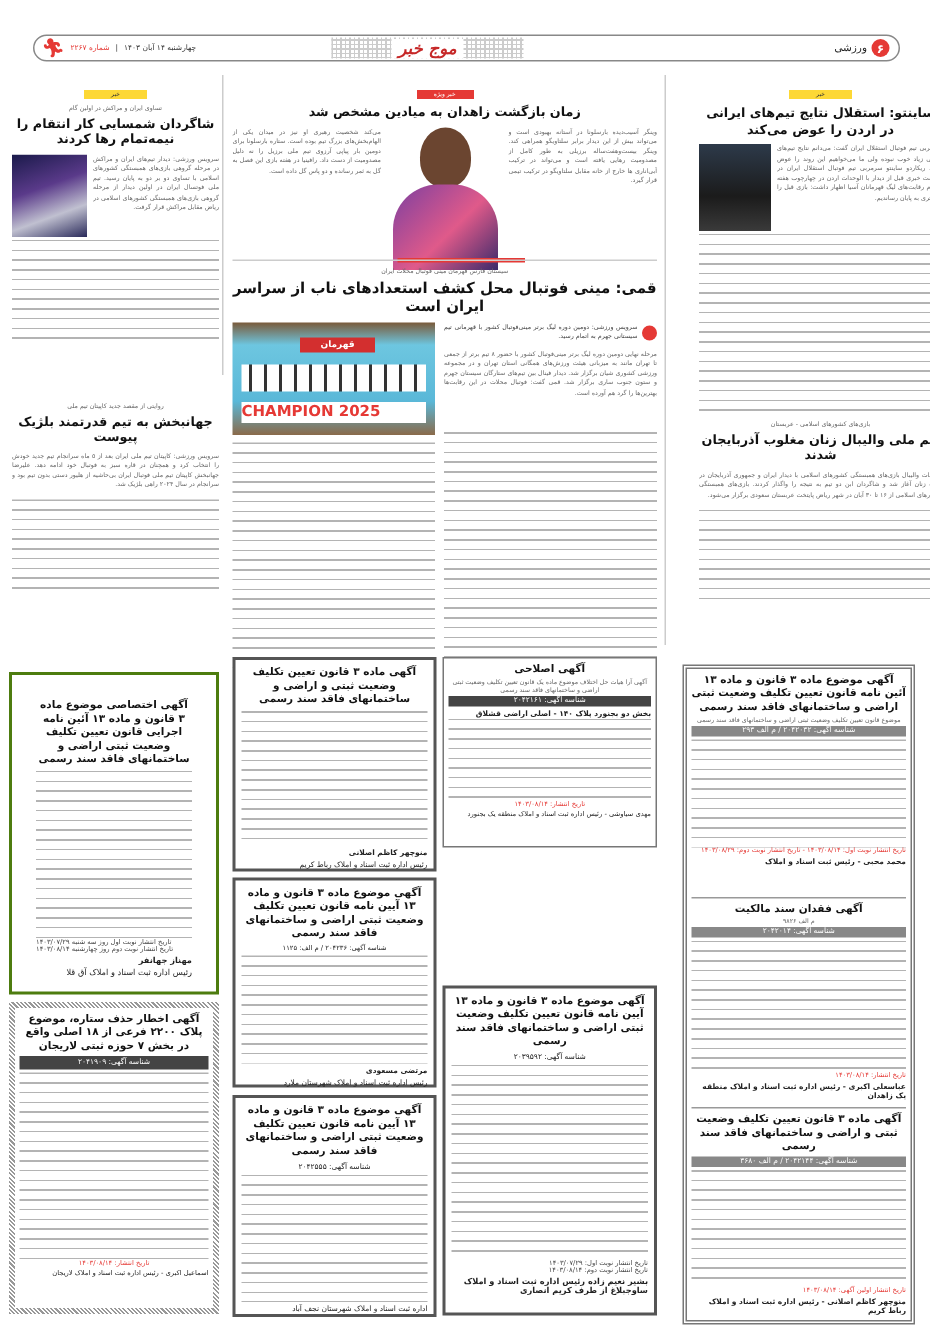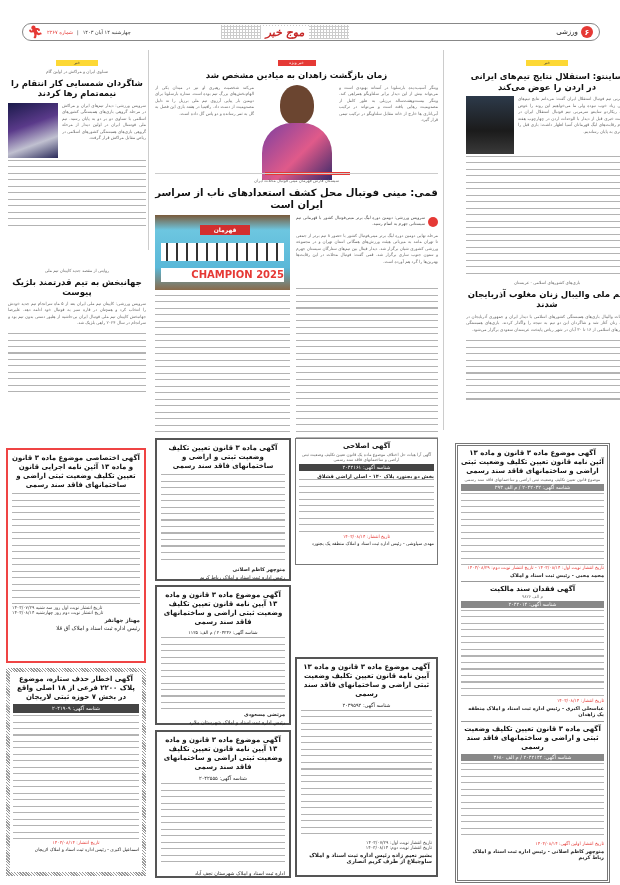--- a/index.html
+++ b/index.html
@@ -136,7 +136,7 @@
       <div style="height:75px;position:relative;background:linear-gradient(180deg,#7a5a3a 0,#6dc6e0 20%,#5ab8d8 70%,#8a6a4a 100%);overflow:hidden">
         <div style="position:absolute;top:10px;left:45px;width:50px;height:10px;background:#d32f2f;color:#fff;font-size:6px;text-align:center;line-height:10px;font-weight:bold">قهرمان</div>
         <div style="position:absolute;top:28px;left:6px;right:6px;height:18px;background:repeating-linear-gradient(90deg,#fff 0 5px,#333 5px 7px,#fff 7px 10px)"></div>
-        <div style="position:absolute;bottom:8px;left:6px;right:6px;height:14px;background:#fff;color:#e53935;font-size:10px;font-weight:bold;text-align:right;line-height:14px;direction:ltr">CHAMPION 2025</div>
+        <div style="position:absolute;bottom:8px;left:6px;right:6px;height:14px;background:#fff;color:#e53935;font-size:10px;font-weight:bold;text-align:left;line-height:14px;direction:ltr">CHAMPION 2025</div>
       </div>
       <div style="height:155px;margin-top:5px">
           <div class="lines"></div>

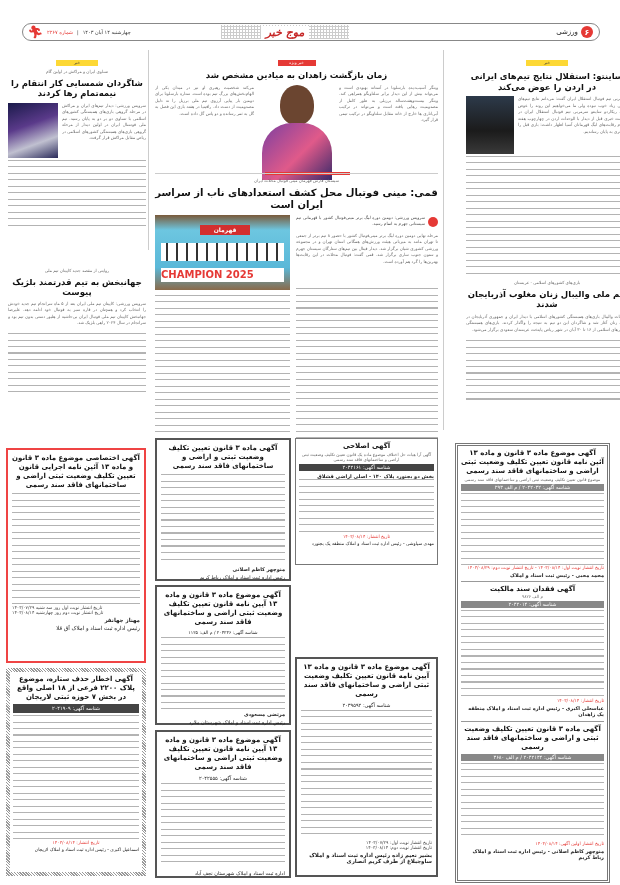--- a/index.html
+++ b/index.html
@@ -214,7 +214,7 @@
     </div>
 </div>
 
-<div class="frame" style="left:6px;top:448px;width:140px;height:215px;border:2px solid #ef4444;padding:4px">
+<div class="frame" style="left:6px;top:448px;width:140px;height:215px;border:2px solid #4d7c0f;padding:16px">
   <div class="ad-title">آگهی اختصاصی موضوع ماده ۳ قانون و ماده ۱۳ آئین نامه اجرایی قانون تعیین تکلیف وضعیت ثبتی اراضی و ساختمانهای فاقد سند رسمی</div>
   <div style="height:112px;margin-top:3px">
       <div class="lines"></div>

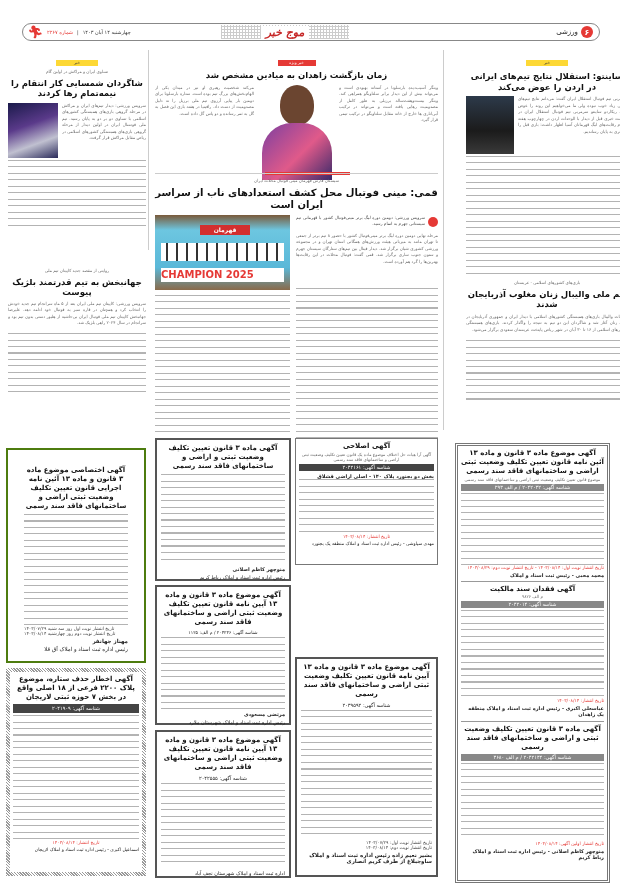--- a/index.html
+++ b/index.html
@@ -82,7 +82,7 @@
     <div class="red" style="font-size:4.5px">تاریخ انتشار نوبت اول: ۱۴۰۳/۰۸/۱۴ - تاریخ انتشار نوبت دوم: ۱۴۰۳/۰۸/۲۹</div>
     <div class="sign">محمد محبی - رئیس ثبت اسناد و املاک</div>
   </div>
-  <div style="border-top:1px solid #999;margin-top:3px;padding-top:3px">
+  <div style="border-top:1px solid #999;margin-top:20px;padding-top:3px">
     <div class="ad-title">آگهی فقدان سند مالکیت</div>
     <div class="sup" style="margin:0">م الف ۹۸۲۶</div>
     <div class="ad-bar">شناسه آگهی: ۲۰۴۲۰۱۴</div>

